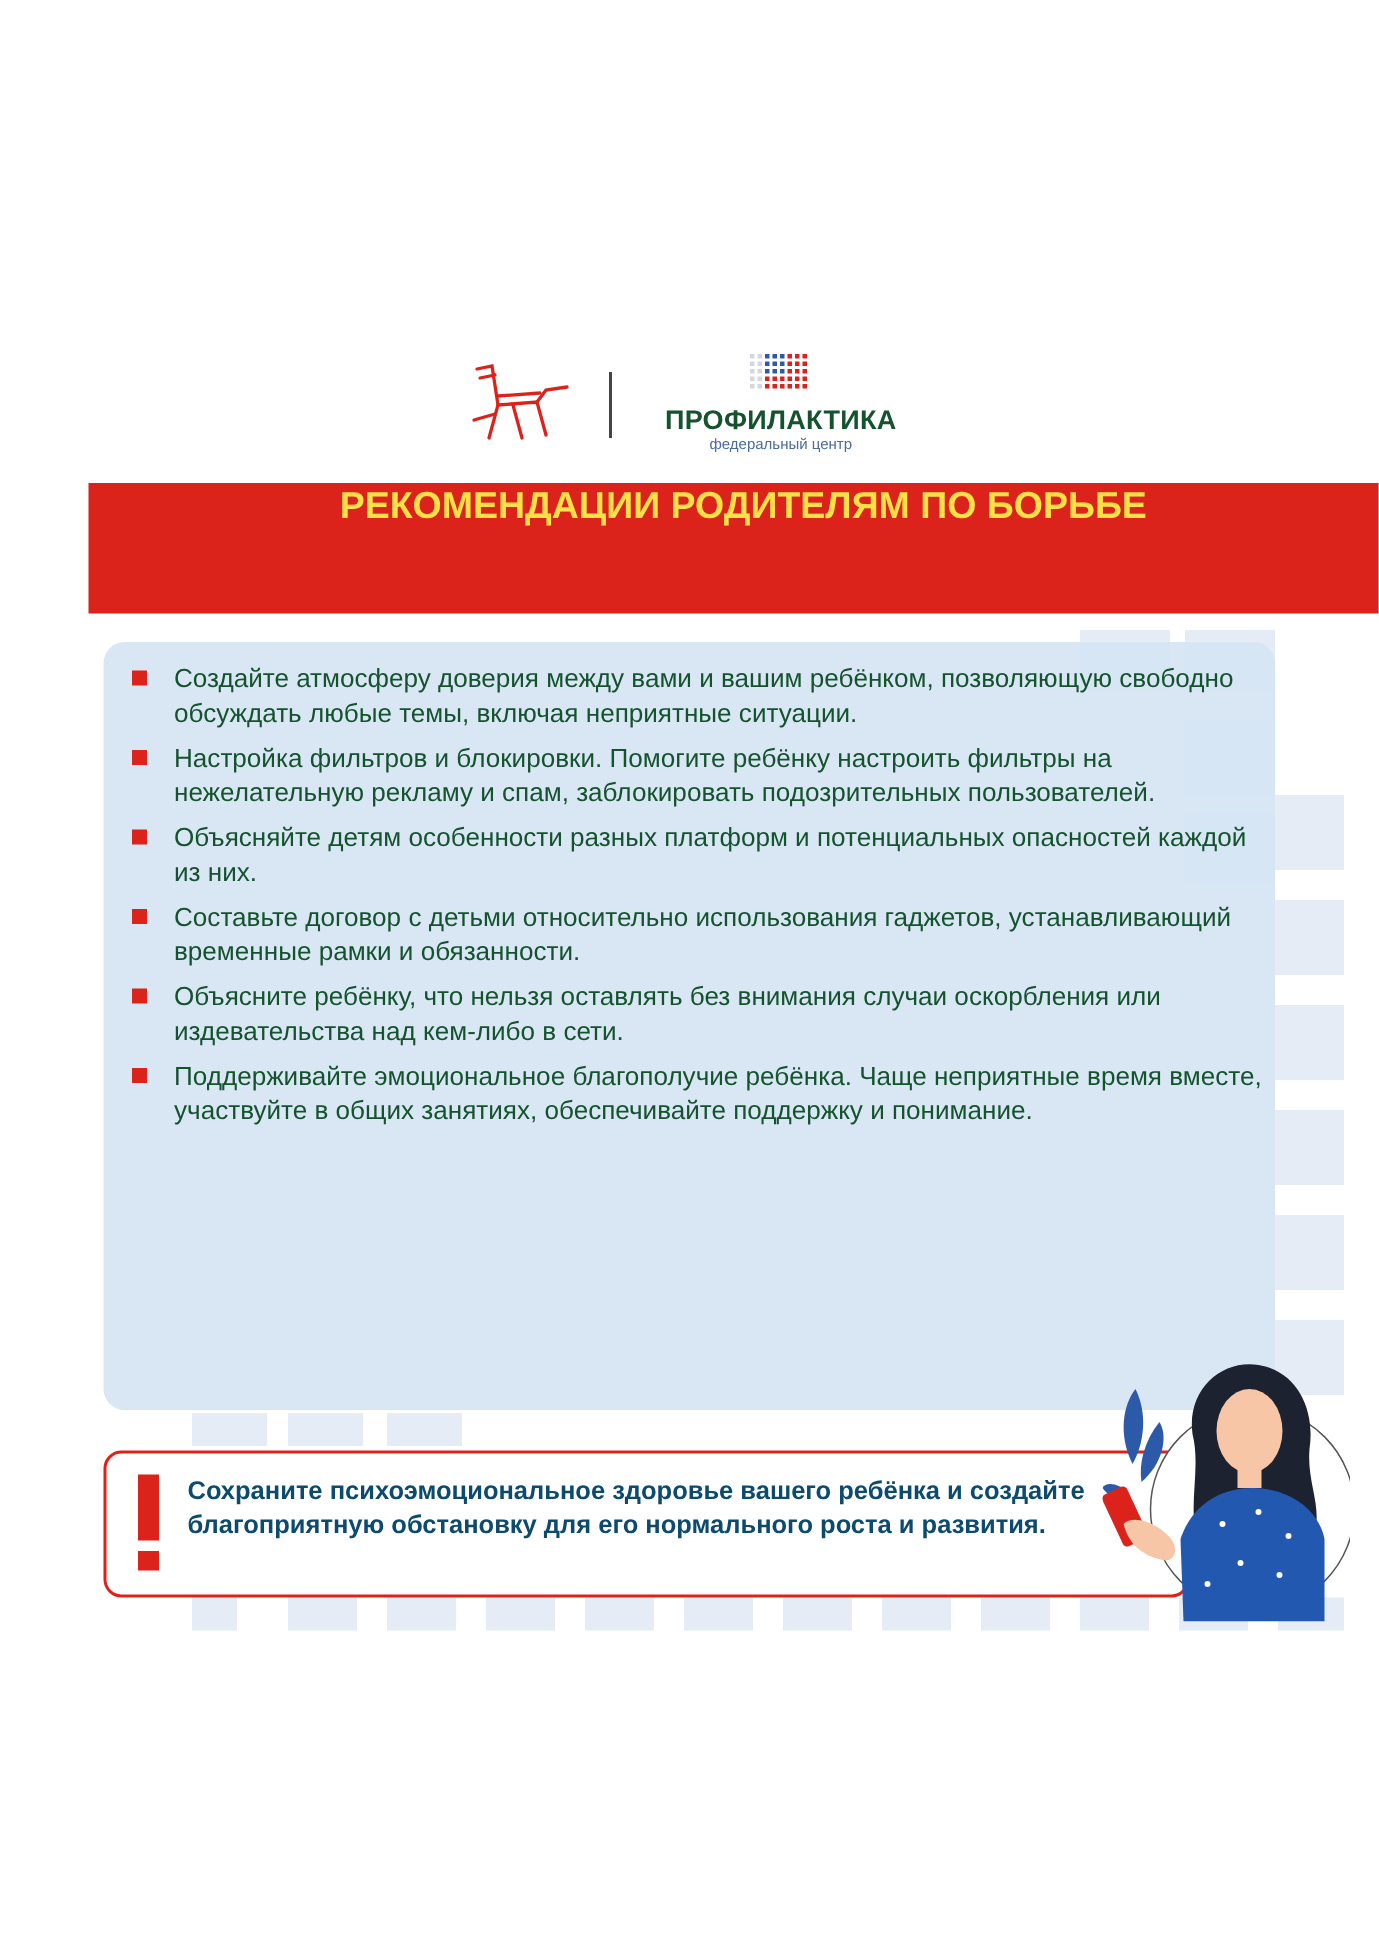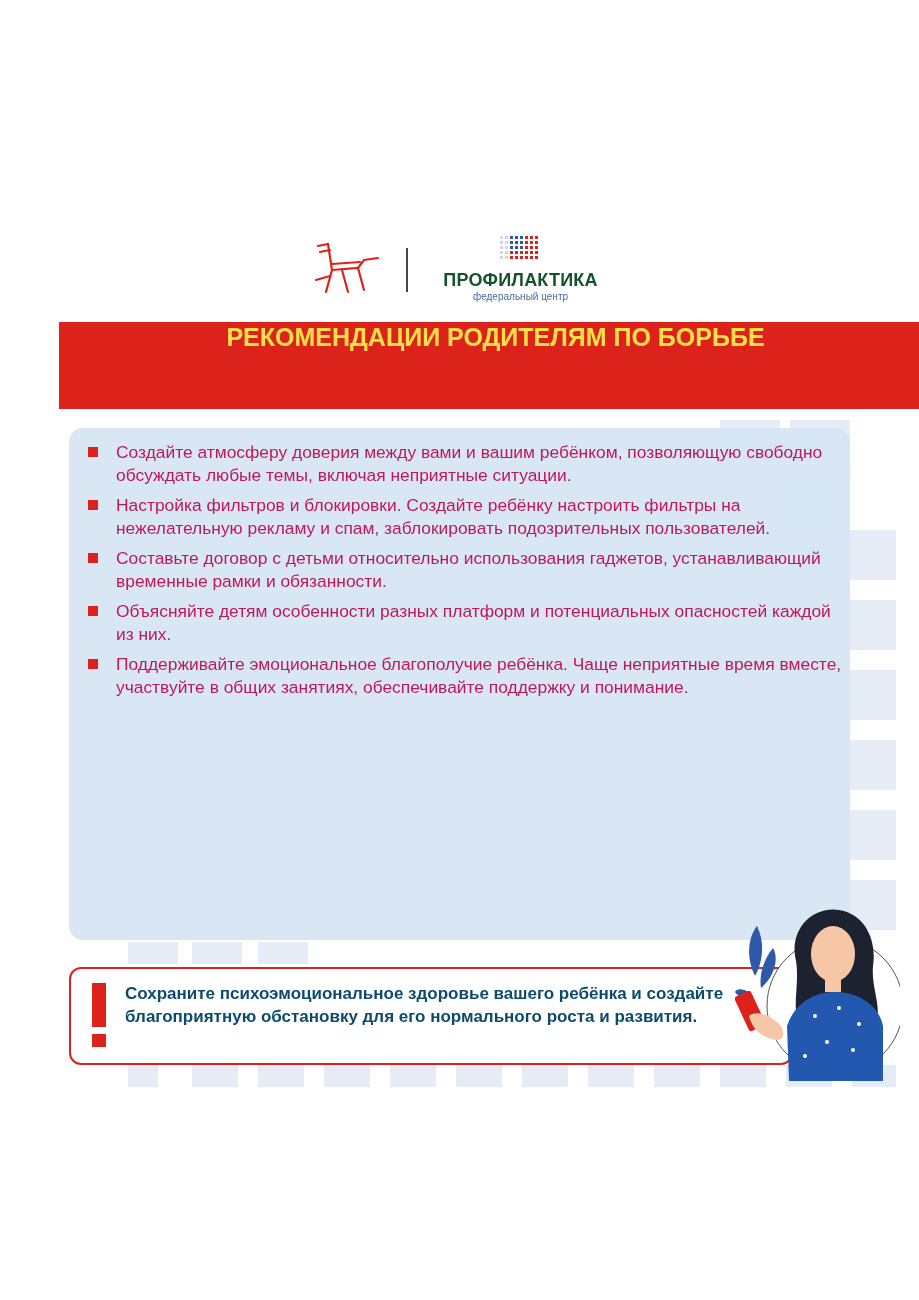--- a/index.html
+++ b/index.html
@@ -22,7 +22,7 @@
            background:rgba(214,229,243,0.92); border-radius:14px; }
   .list { position:absolute; left:88px; top:441px; width:760px; }
   .item { position:relative; padding-left:28px; margin-bottom:8px; font-size:17.4px;
-          line-height:22.5px; color:#be185d; }
+          line-height:22.5px; color:#14532d; }
   .bullet { position:absolute; left:0; top:6px; width:10px; height:10px; background:#dc231b; }
   .notice { position:absolute; left:69px; top:967px; width:720px; height:94px; border:2px solid #dc231b;
             border-radius:12px; background:#fff; }

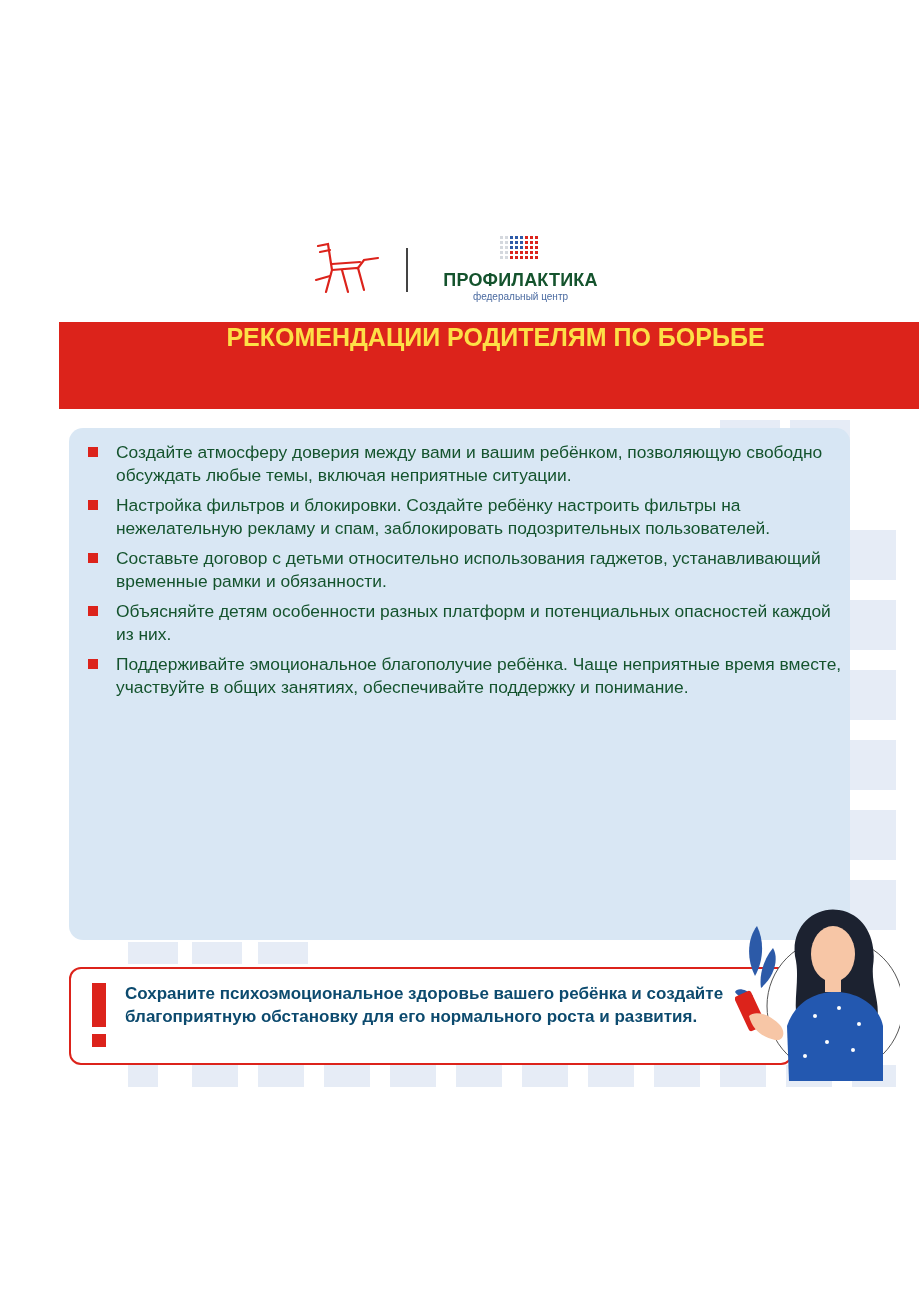--- a/index.html
+++ b/index.html
@@ -136,7 +136,7 @@
 <div class="panel"></div>
 <div class="list">
   <div class="item"><span class="bullet"></span><span>Создайте атмосферу доверия между вами и вашим ребёнком, позволяющую свободно обсуждать любые темы, включая неприятные ситуации.</span></div>
-  <div class="item"><span class="bullet"></span><span>Настройка фильтров и блокировки. Создайте ребёнку настроить фильтры на нежелательную рекламу и спам, заблокировать подозрительных пользователей.</span></div>
+  <div class="item"><span class="bullet"></span><span>Настройка фильтров и блокировки. Помогите ребёнку настроить фильтры на нежелательную рекламу и спам, заблокировать подозрительных пользователей.</span></div>
   <div class="item"><span class="bullet"></span><span>Составьте договор с детьми относительно использования гаджетов, устанавливающий временные рамки и обязанности.</span></div>
   <div class="item"><span class="bullet"></span><span>Объясняйте детям особенности разных платформ и потенциальных опасностей каждой из них.</span></div>
   <div class="item"><span class="bullet"></span><span>Поддерживайте эмоциональное благополучие ребёнка. Чаще неприятные время вместе, участвуйте в общих занятиях, обеспечивайте поддержку и понимание.</span></div>

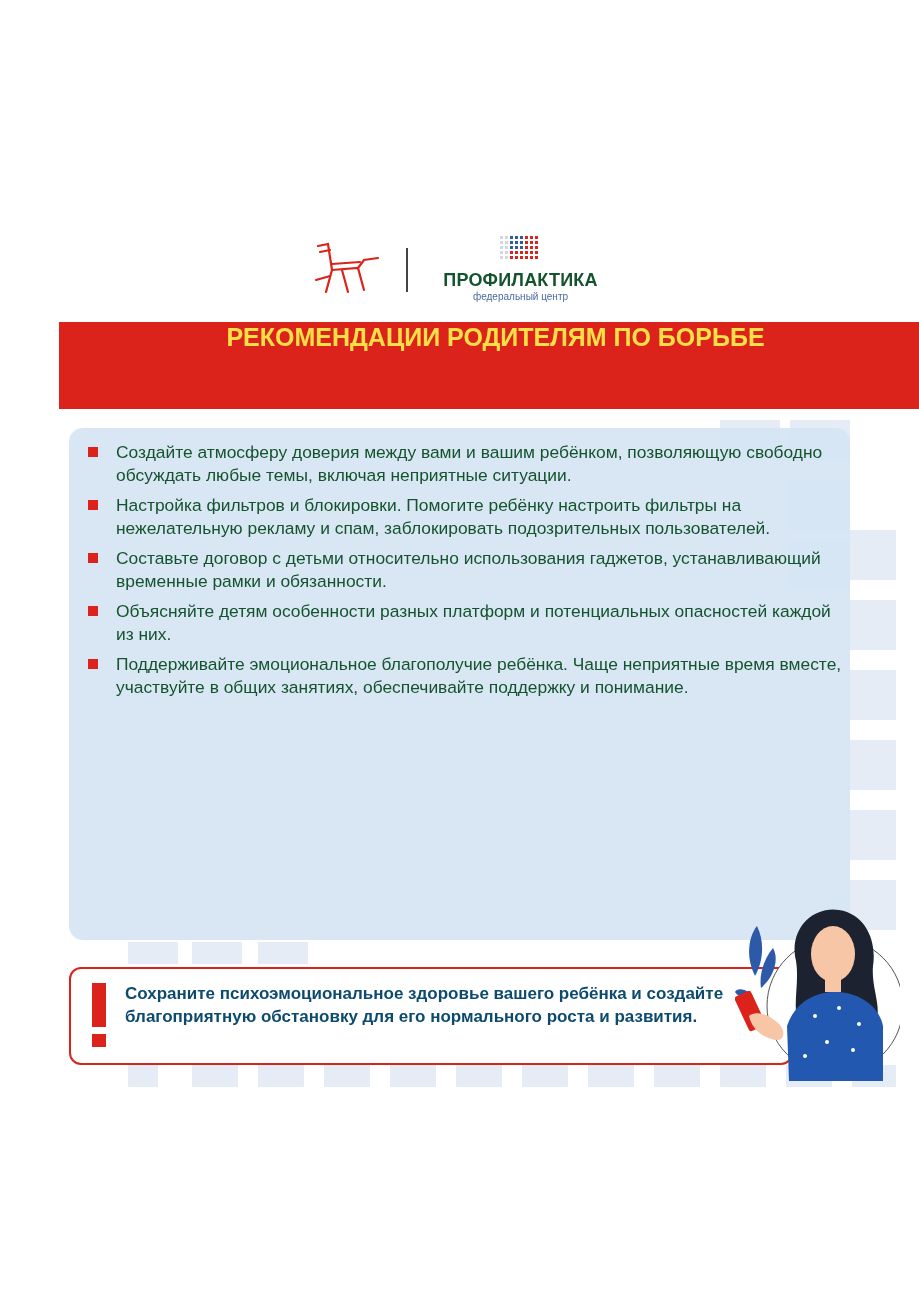--- a/index.html
+++ b/index.html
@@ -137,8 +137,8 @@
 <div class="list">
   <div class="item"><span class="bullet"></span><span>Создайте атмосферу доверия между вами и вашим ребёнком, позволяющую свободно обсуждать любые темы, включая неприятные ситуации.</span></div>
   <div class="item"><span class="bullet"></span><span>Настройка фильтров и блокировки. Помогите ребёнку настроить фильтры на нежелательную рекламу и спам, заблокировать подозрительных пользователей.</span></div>
+  <div class="item"><span class="bullet"></span><span>Объясняйте детям особенности разных платформ и потенциальных опасностей каждой из них.</span></div>
   <div class="item"><span class="bullet"></span><span>Составьте договор с детьми относительно использования гаджетов, устанавливающий временные рамки и обязанности.</span></div>
-  <div class="item"><span class="bullet"></span><span>Объясняйте детям особенности разных платформ и потенциальных опасностей каждой из них.</span></div>
   <div class="item"><span class="bullet"></span><span>Поддерживайте эмоциональное благополучие ребёнка. Чаще неприятные время вместе, участвуйте в общих занятиях, обеспечивайте поддержку и понимание.</span></div>
 </div>
 

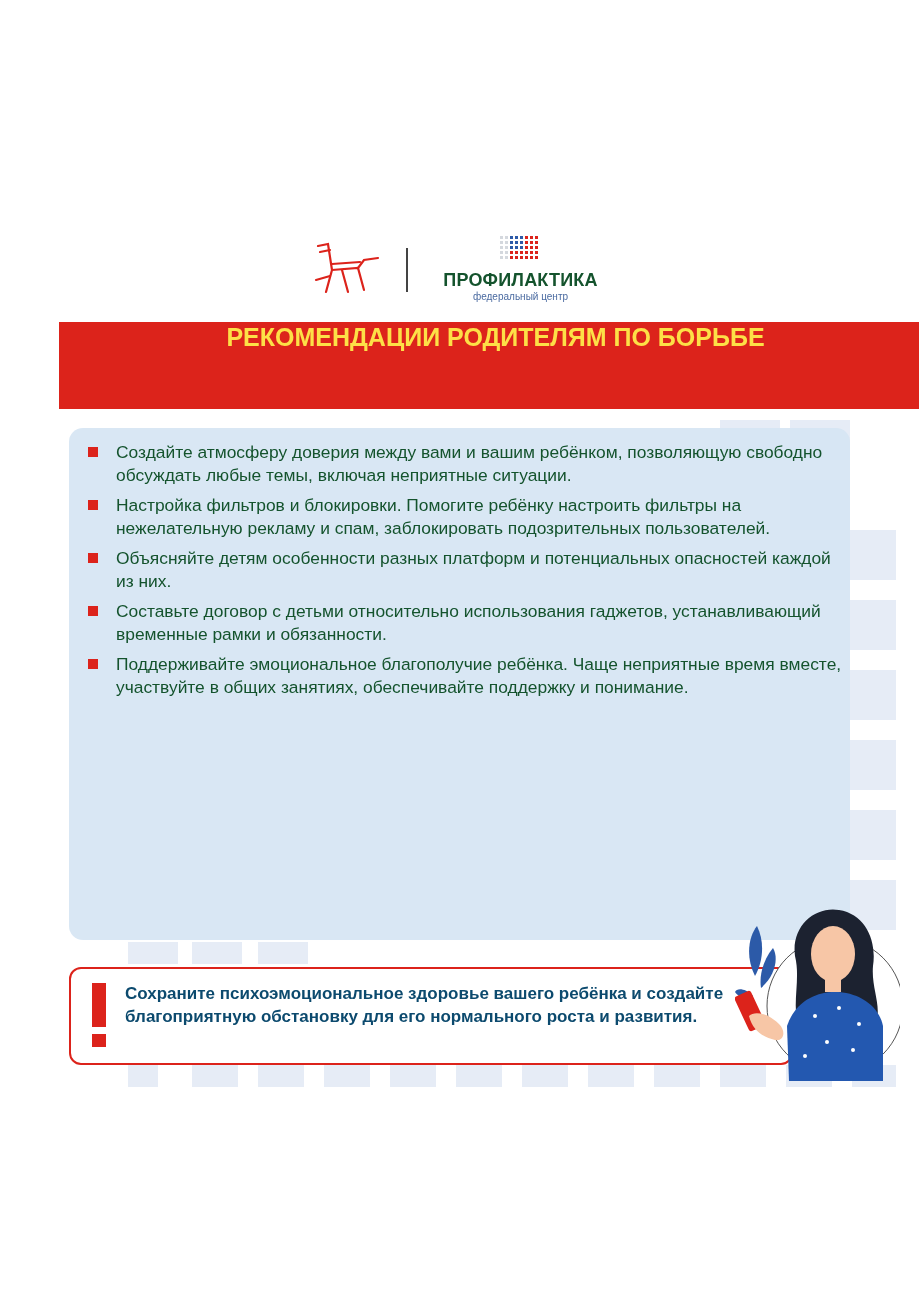--- a/index.html
+++ b/index.html
@@ -139,6 +139,7 @@
   <div class="item"><span class="bullet"></span><span>Настройка фильтров и блокировки. Помогите ребёнку настроить фильтры на нежелательную рекламу и спам, заблокировать подозрительных пользователей.</span></div>
   <div class="item"><span class="bullet"></span><span>Объясняйте детям особенности разных платформ и потенциальных опасностей каждой из них.</span></div>
   <div class="item"><span class="bullet"></span><span>Составьте договор с детьми относительно использования гаджетов, устанавливающий временные рамки и обязанности.</span></div>
+  <div class="item"><span class="bullet"></span><span>Объясните ребёнку, что нельзя оставлять без внимания случаи оскорбления или издевательства над кем-либо в сети.</span></div>
   <div class="item"><span class="bullet"></span><span>Поддерживайте эмоциональное благополучие ребёнка. Чаще неприятные время вместе, участвуйте в общих занятиях, обеспечивайте поддержку и понимание.</span></div>
 </div>
 

